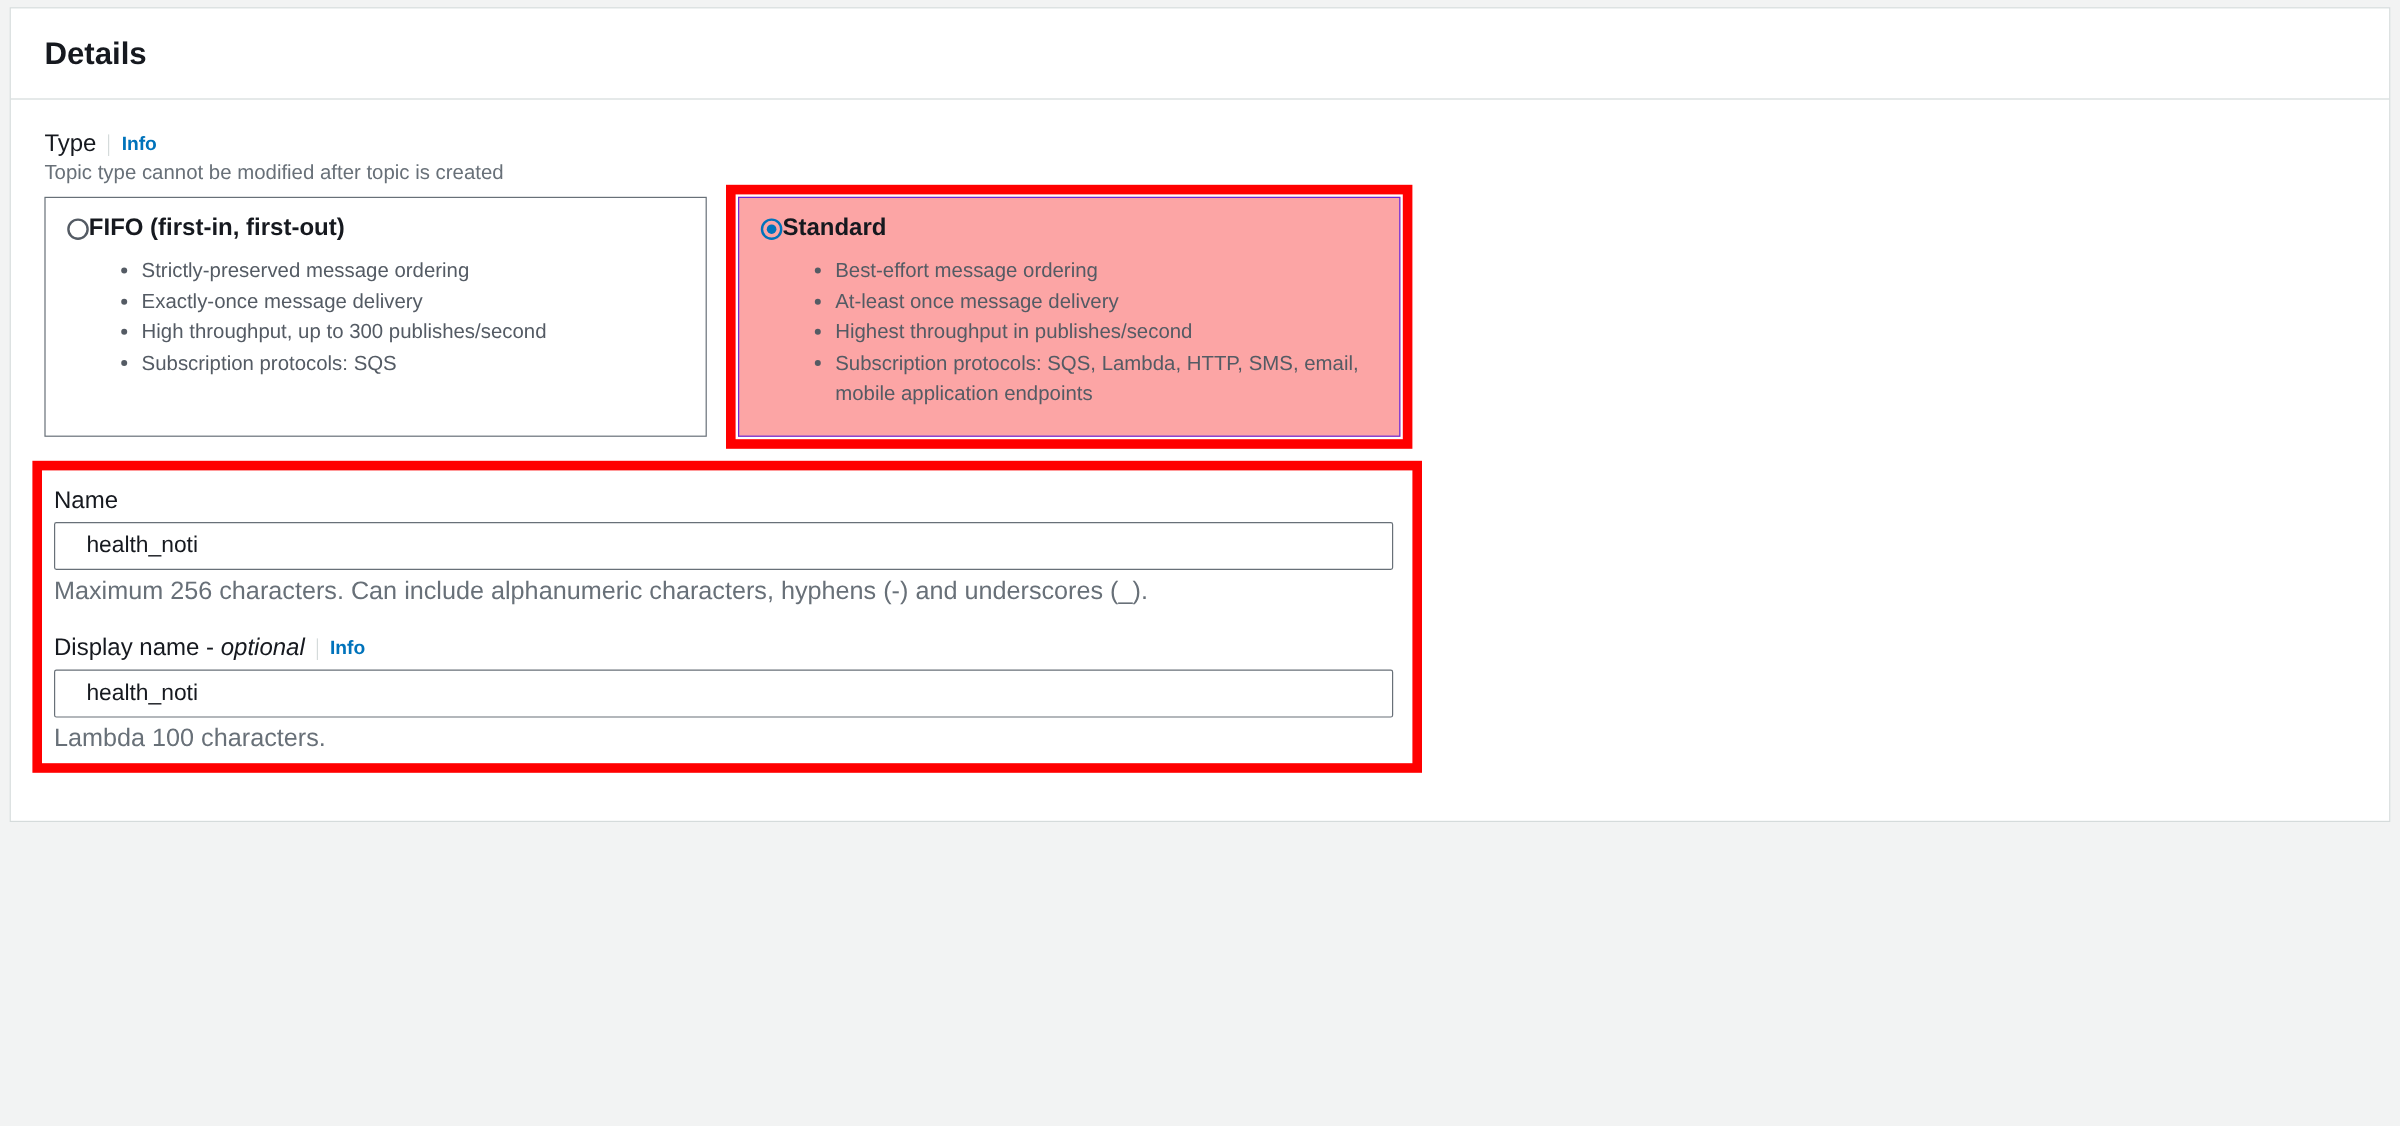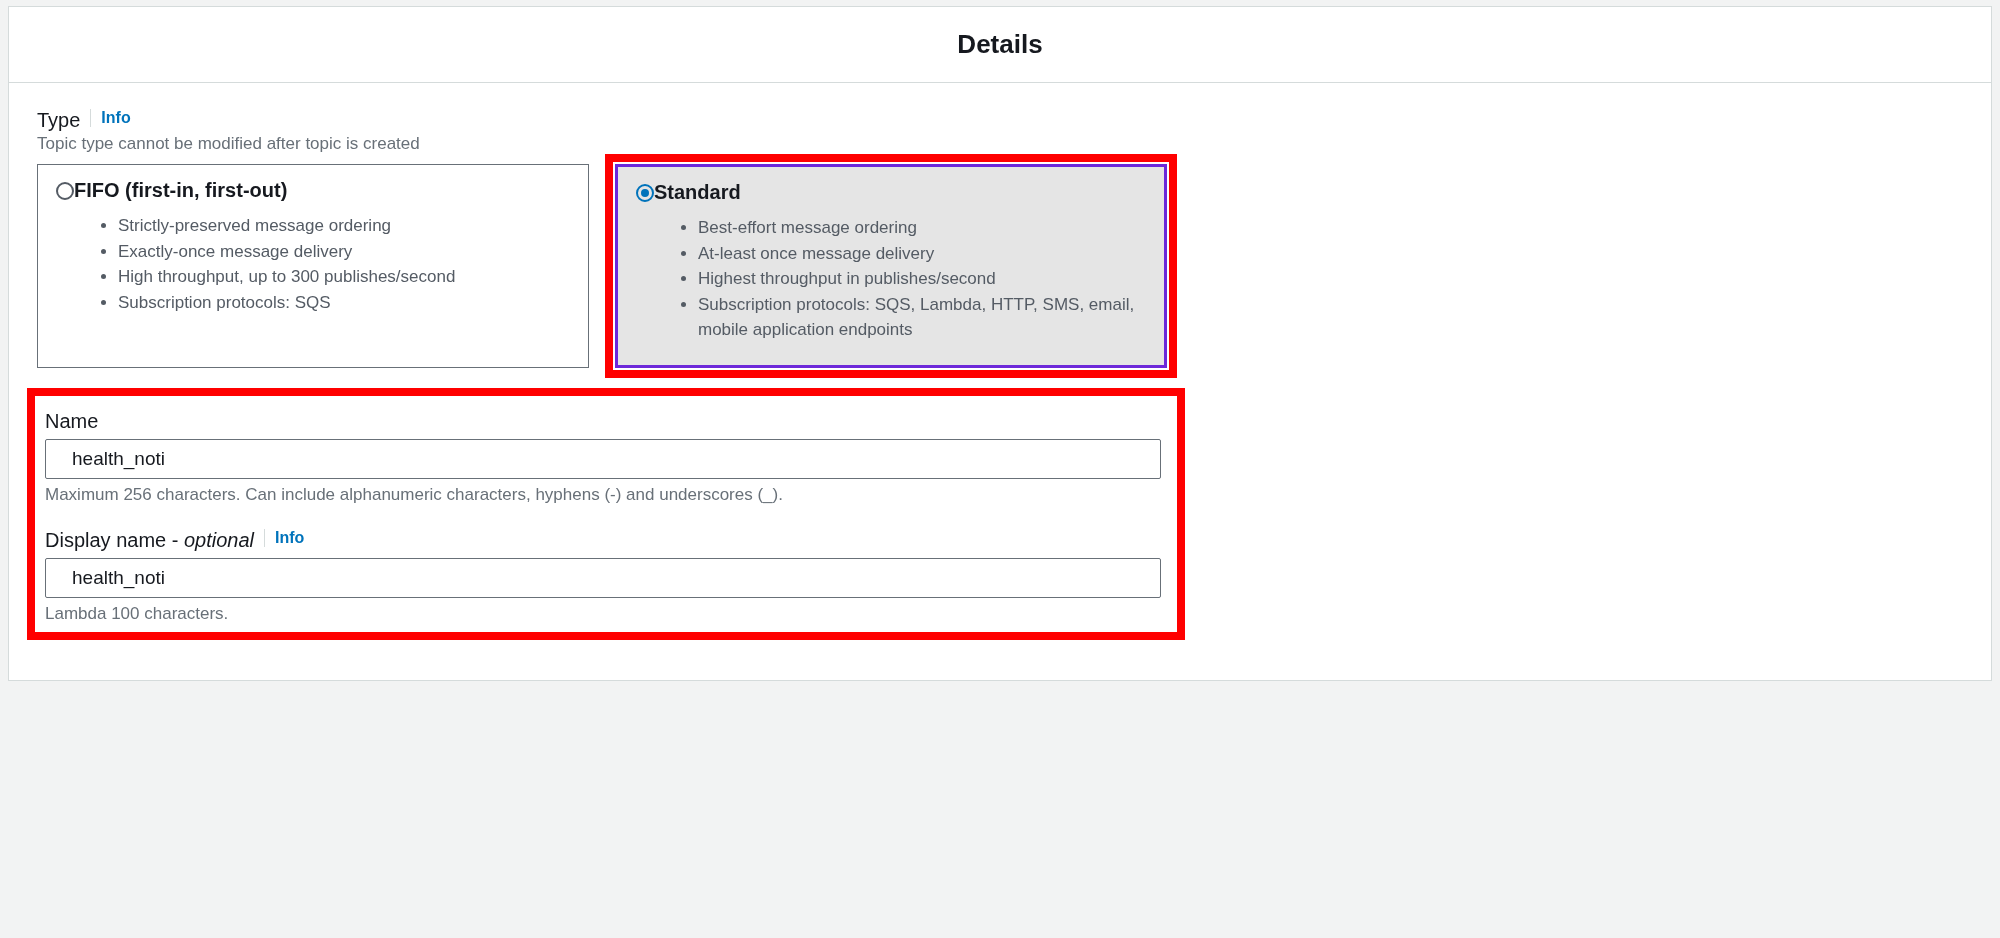--- a/index.html
+++ b/index.html
@@ -20,7 +20,6 @@
   .panel-header {
     padding: 22px 28px;
     border-bottom: 1px solid #d5dbdb;
-    text-align: center;
   }
   .panel-header h1 {
     margin: 0;

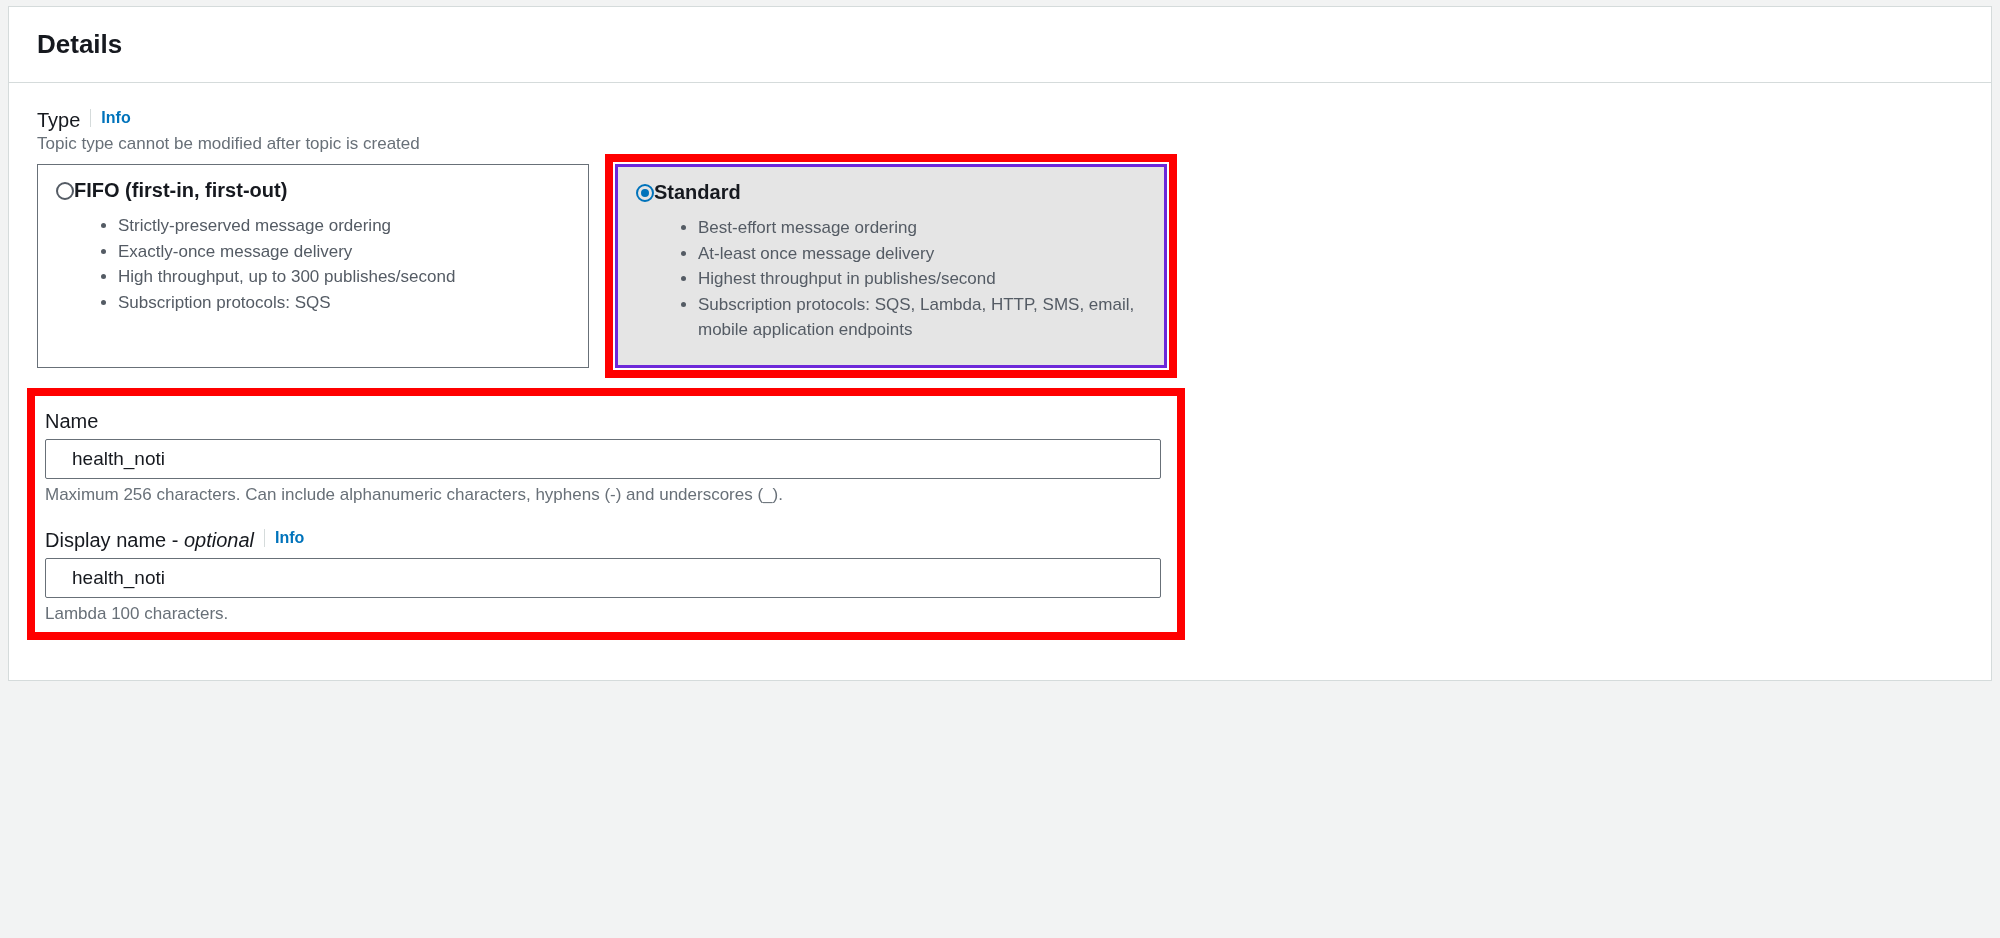--- a/index.html
+++ b/index.html
@@ -32,7 +32,7 @@
   }
   .field-label-row {
     display: flex;
-    align-items: flex-start;
+    align-items: center;
     gap: 10px;
     margin: 0 0 2px;
     font-size: 20px;

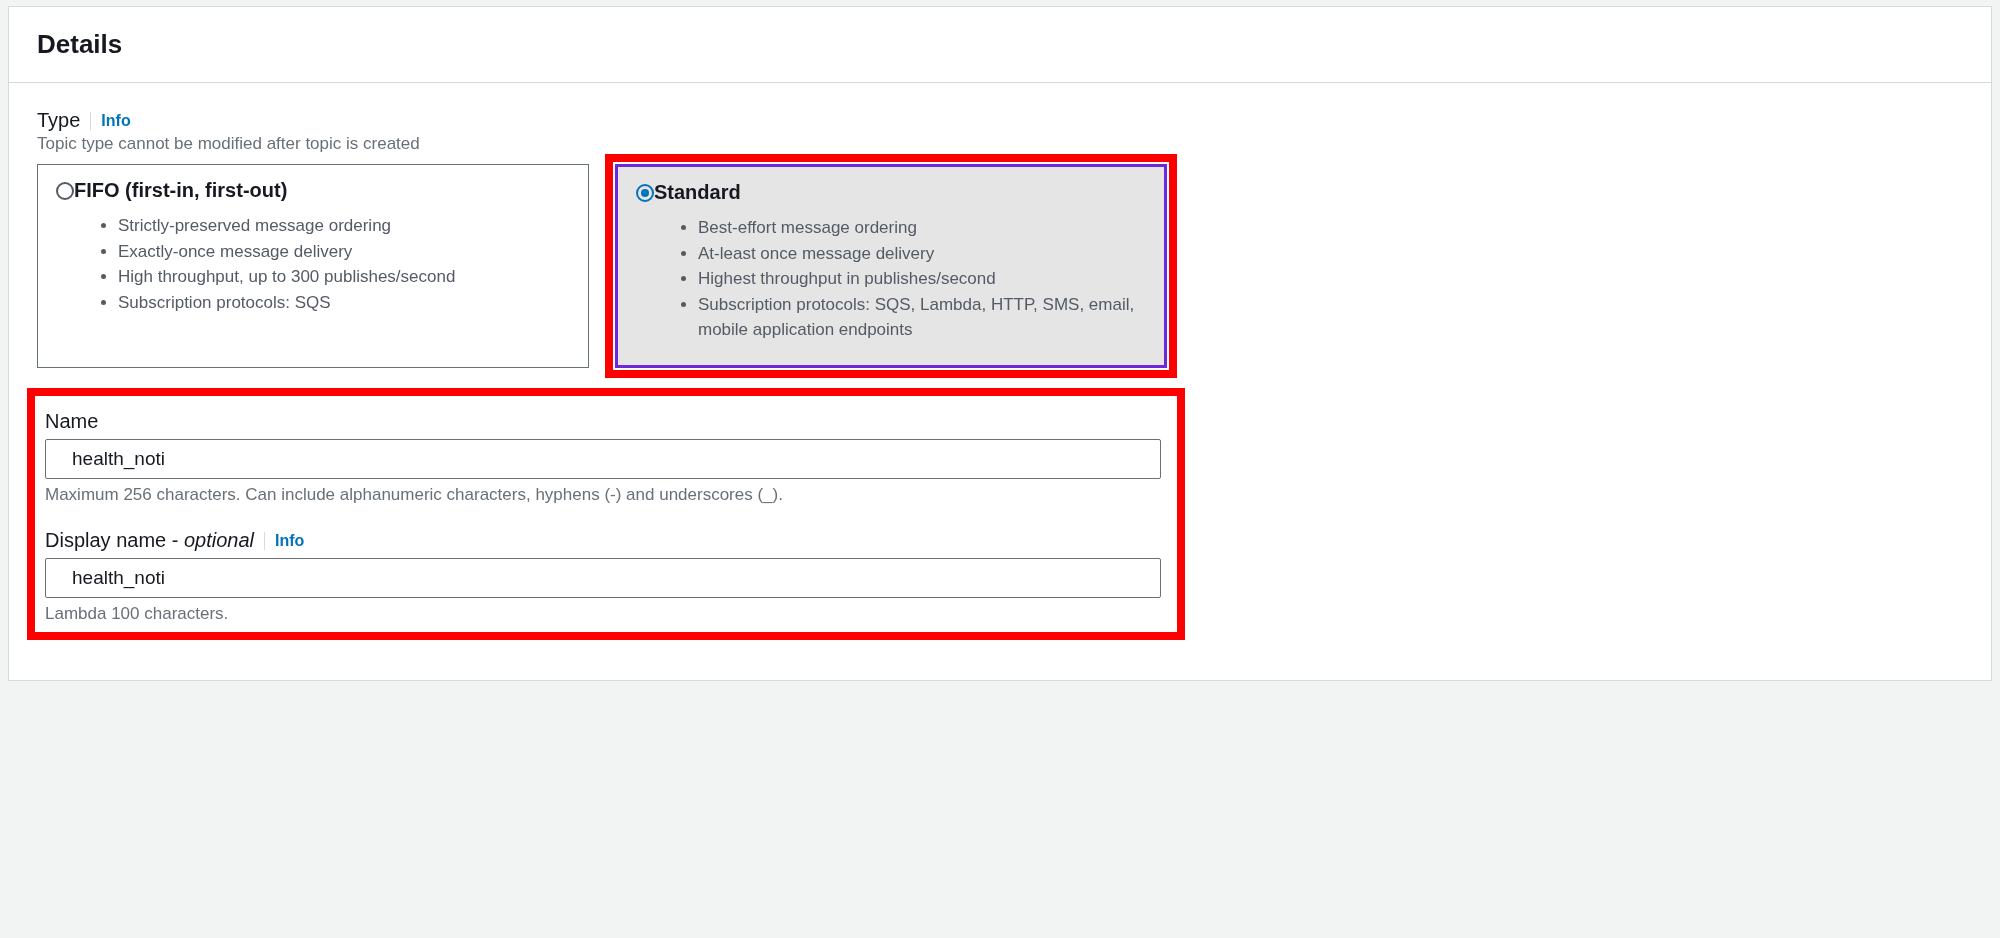--- a/index.html
+++ b/index.html
@@ -66,8 +66,8 @@
     background: #fff;
   }
   .type-card.selected {
-    border: 3px solid #6d28d9;
-    background: #e5e5e5;
+    border: 1px solid #6d28d9;
+    background: #fca5a5;
   }
   .type-title-row {
     display: flex;

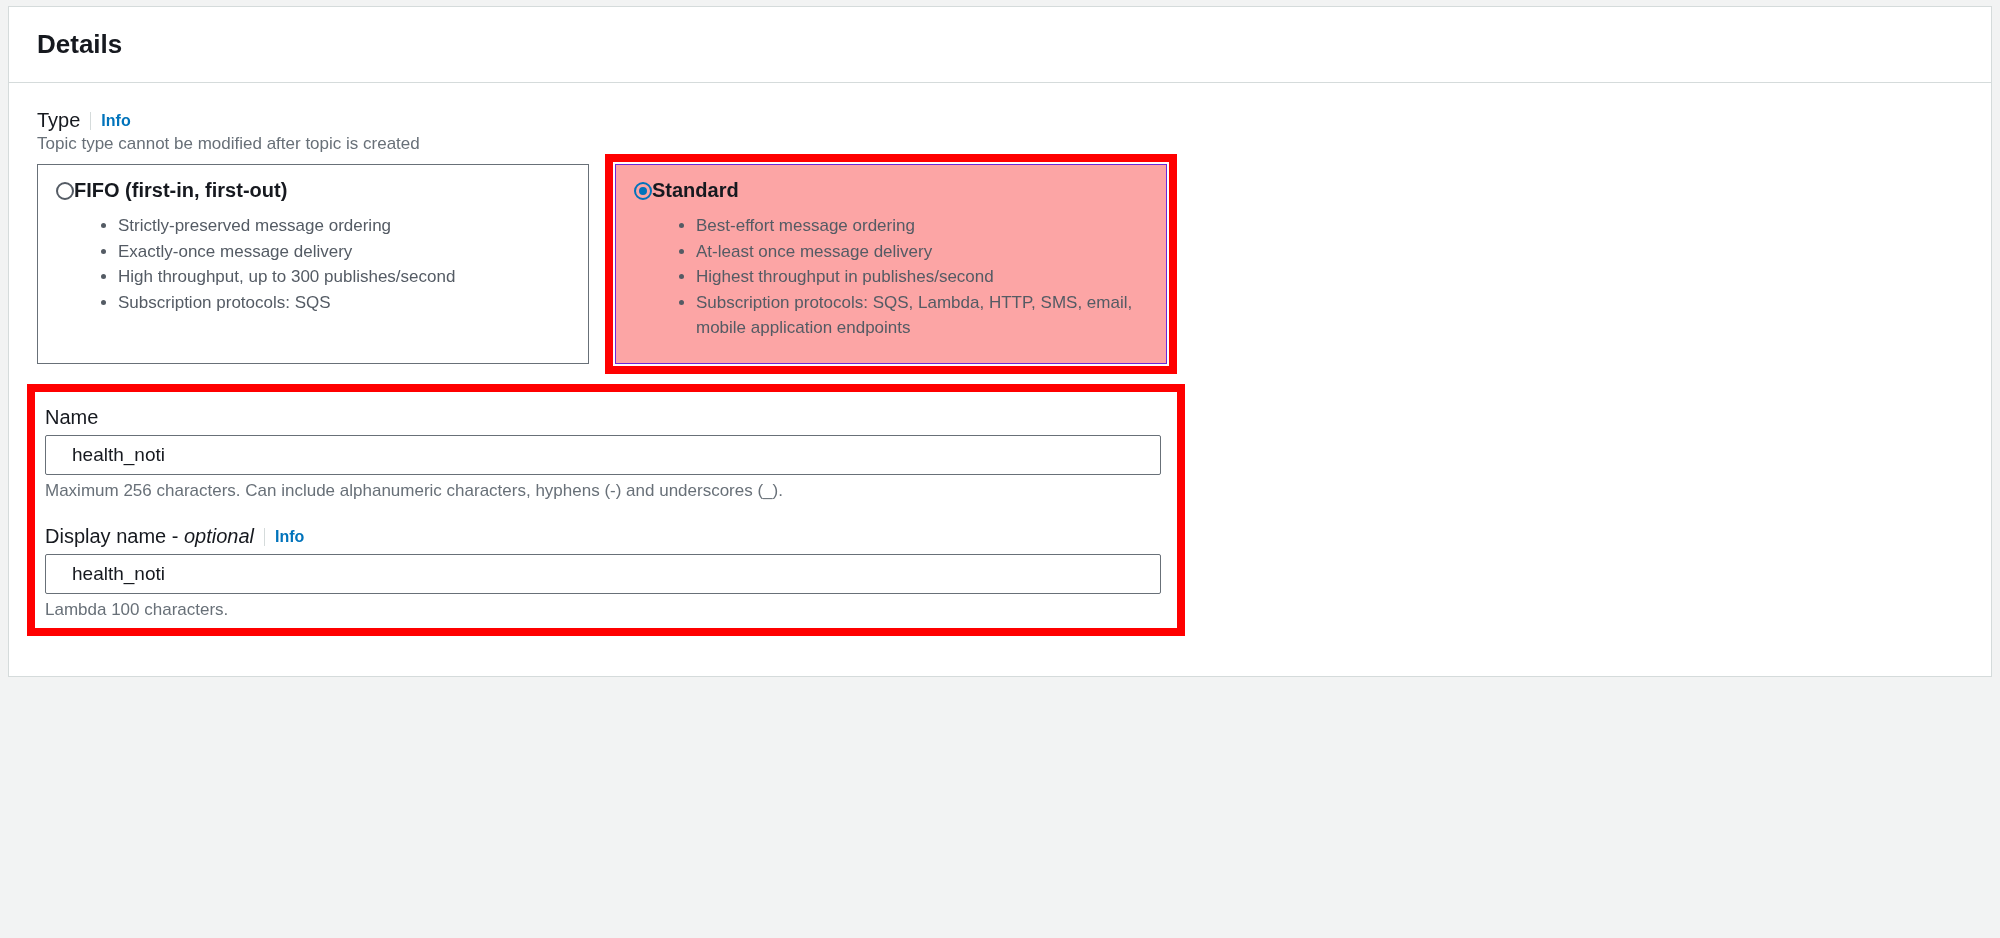--- a/index.html
+++ b/index.html
@@ -133,7 +133,7 @@
 
   .below-helper {
     color: #687078;
-    font-size: 17px;
+    font-size: 21px;
     margin: 6px 0 0;
   }
 </style>

